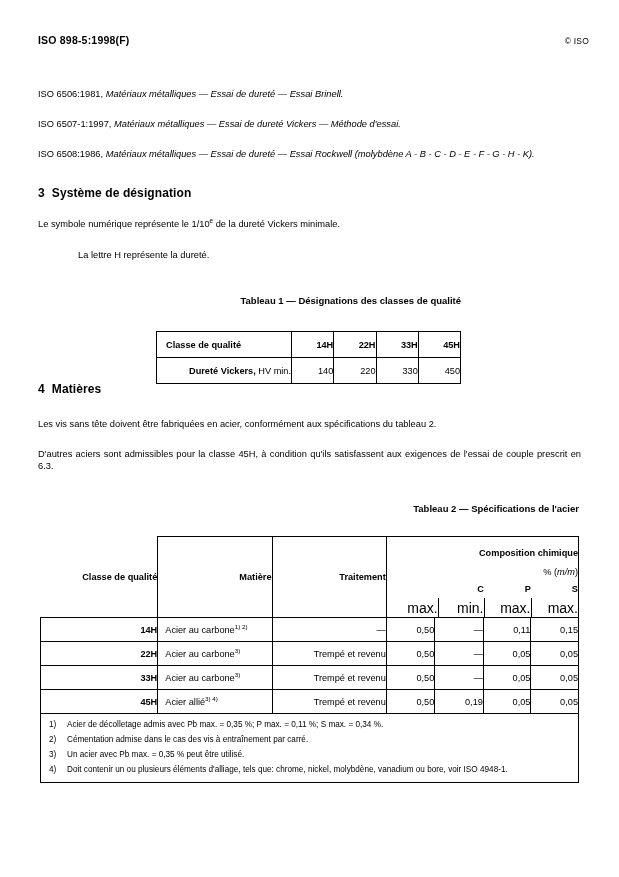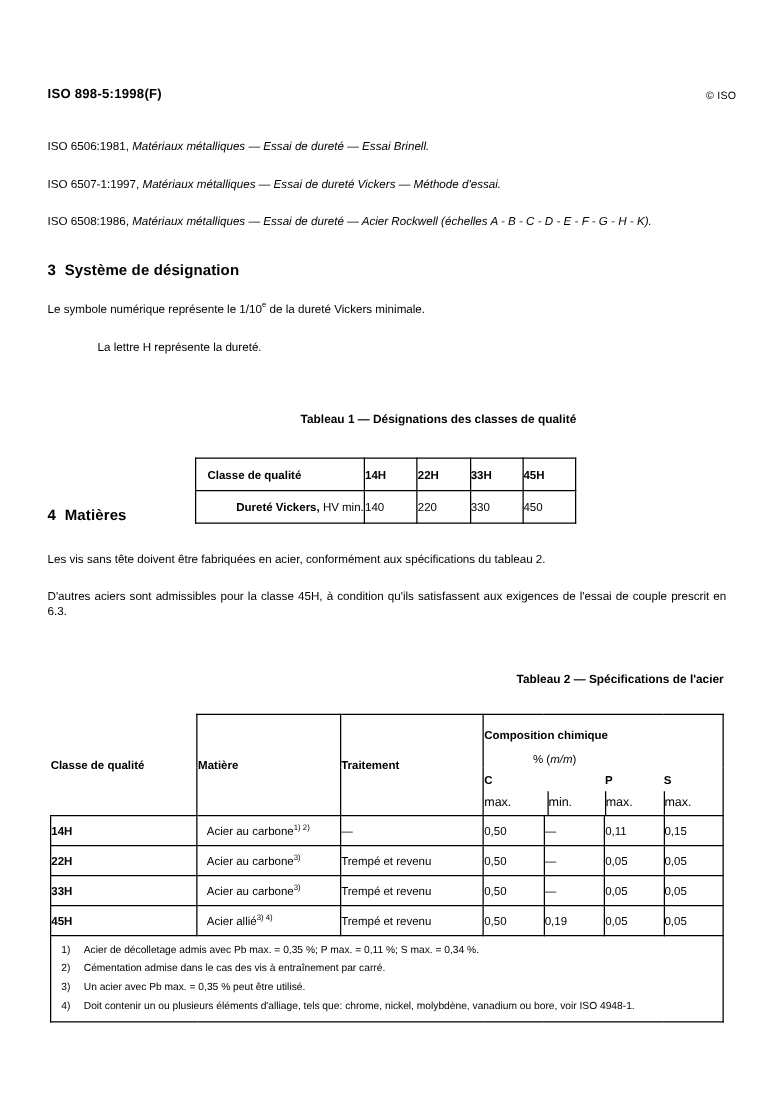--- a/index.html
+++ b/index.html
@@ -21,7 +21,6 @@
     width: 619px;
     height: 786px;
     overflow: hidden;
-    margin-top: 35px;
   }
 
   

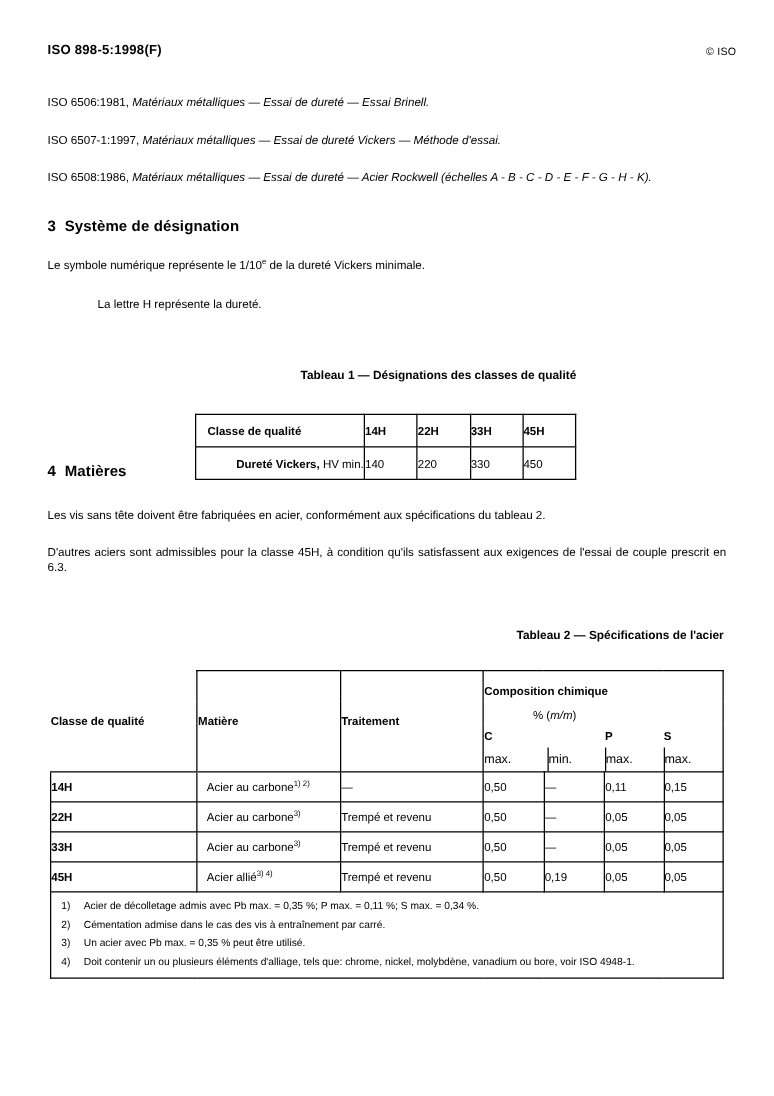--- a/index.html
+++ b/index.html
@@ -49,7 +49,7 @@
   .content {
     position: absolute;
     left: 38px;
-    top: 76px;
+    top: 88px;
     width: 543px;
   }
   p.ref {

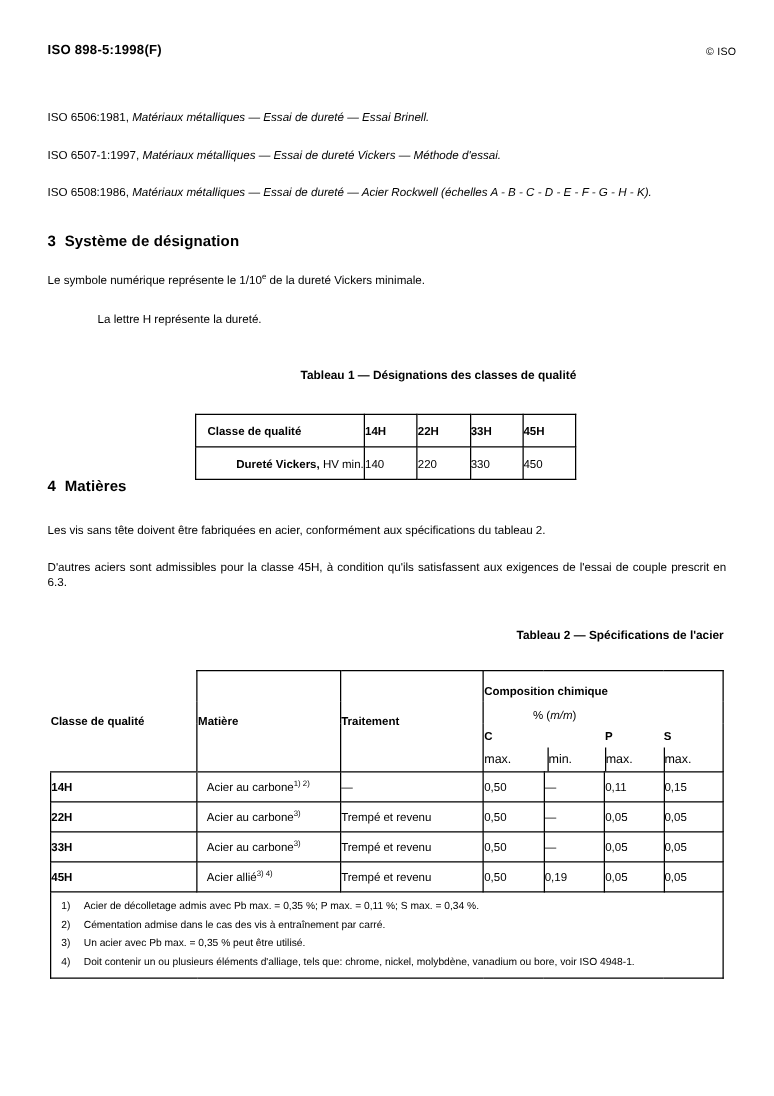--- a/index.html
+++ b/index.html
@@ -212,7 +212,7 @@
 
     <p class="ref"><span>ISO 6507-1:1997, </span><span class="it">Matériaux métalliques — Essai de dureté Vickers — Méthode d'essai.</span></p>
 
-    <p class="ref"><span>ISO 6508:1986, </span><span class="it">Matériaux métalliques — Essai de dureté — Acier Rockwell (échelles A - B - C - D - E - F - G - H - K).</span></p>
+    <p class="ref"><span>ISO 6508:1986, </span><span class="it">Matériaux métalliques — Essai de dureté — Essai Rockwell (molybdène A - B - C - D - E - F - G - H - K).</span></p>
 
     <h2 class="clause" style="margin-top:26px;"><span class="num">3</span><span>Système de désignation</span></h2>
 

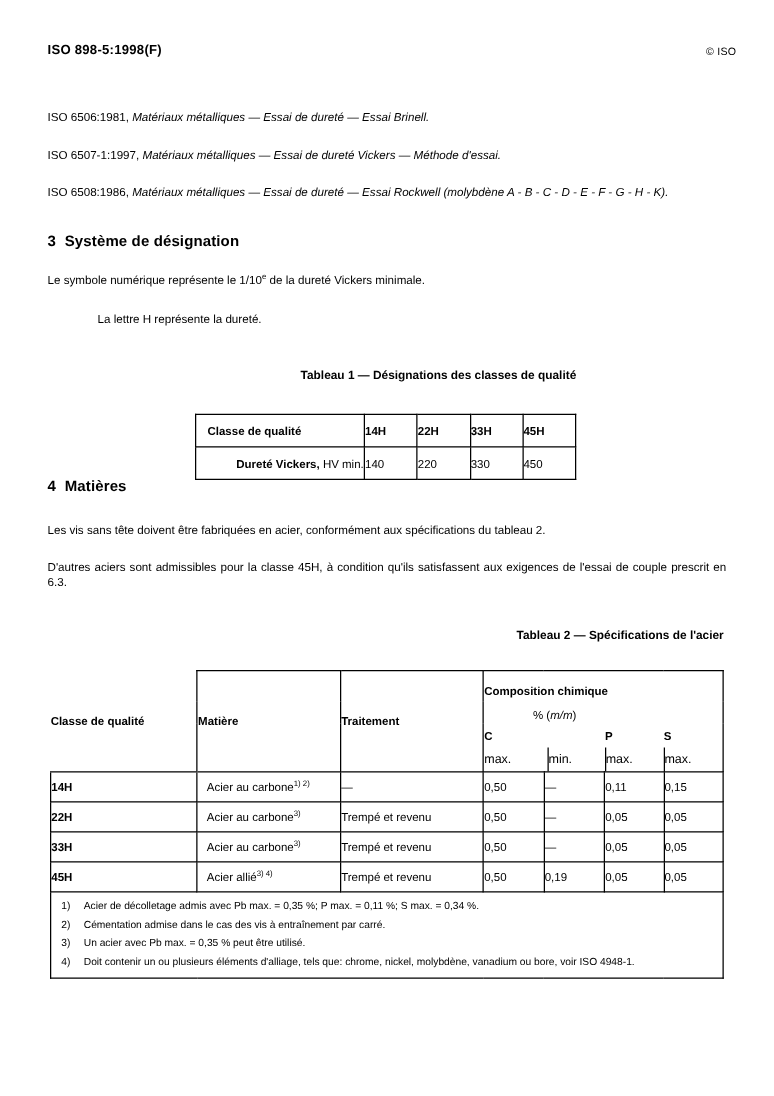--- a/index.html
+++ b/index.html
@@ -92,7 +92,7 @@
     border: 1px solid #000000;
     padding: 0;
     font-weight: normal;
-    text-align: left;
+    text-align: right;
     vertical-align: middle;
   }
 

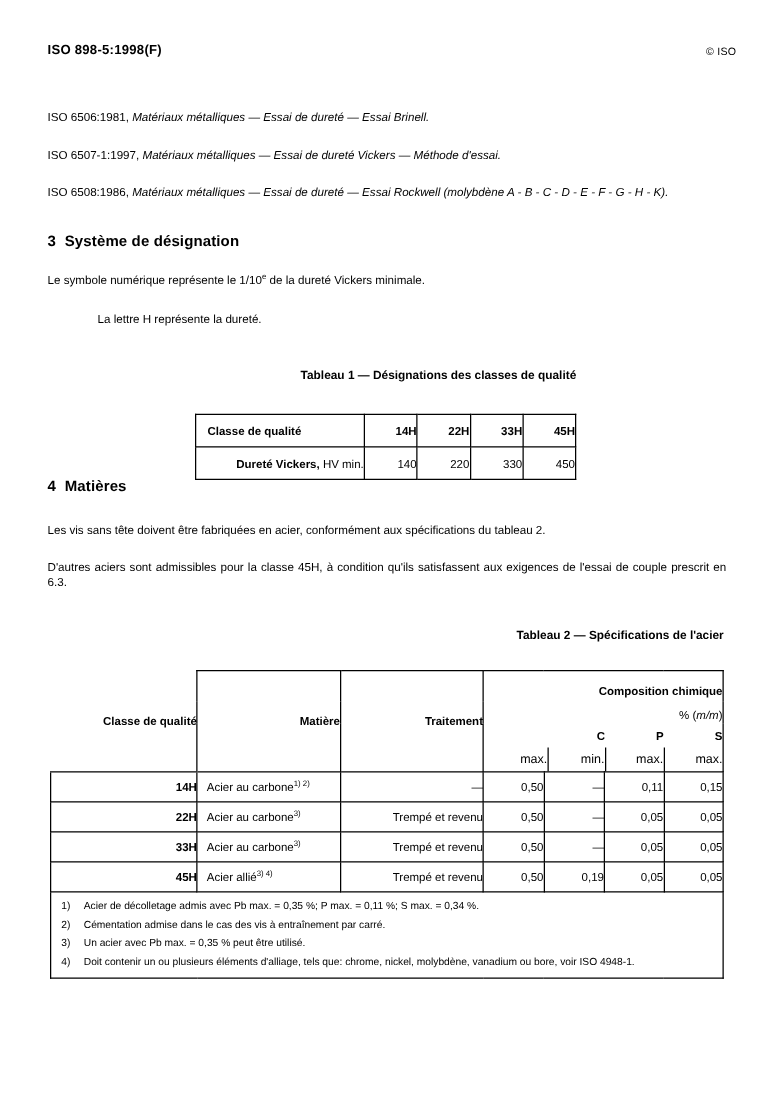--- a/index.html
+++ b/index.html
@@ -151,7 +151,7 @@
     font-size: 9.2px;
   }
   table.tbl2 .mm {
-    font-size: 10px;
+    font-size: 14px;
   }
   table.tbl2 td.cls {
     font-weight: bold;

